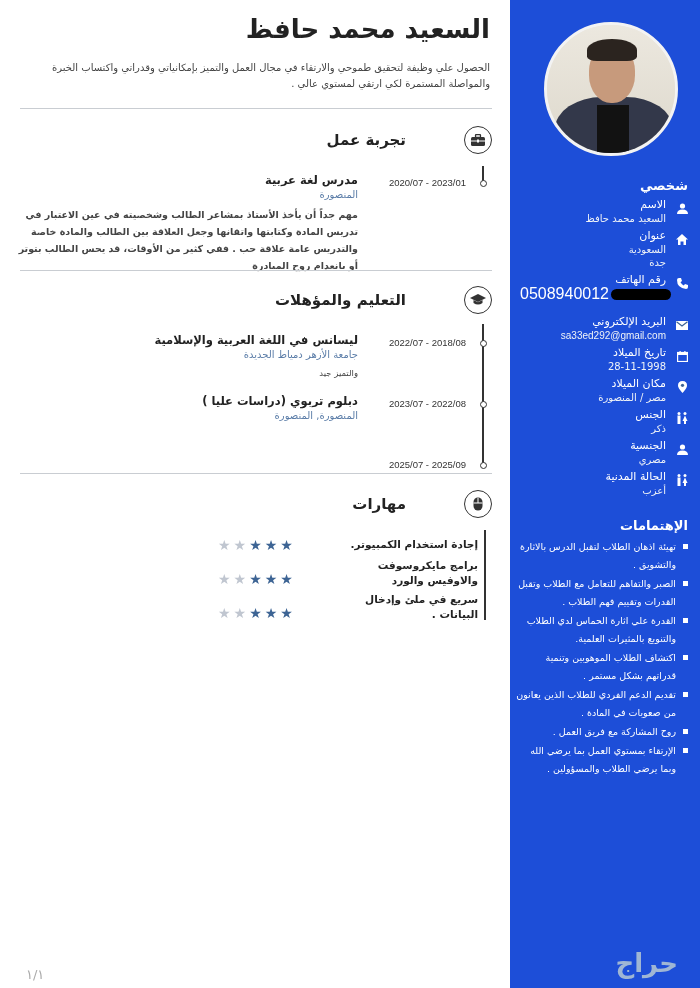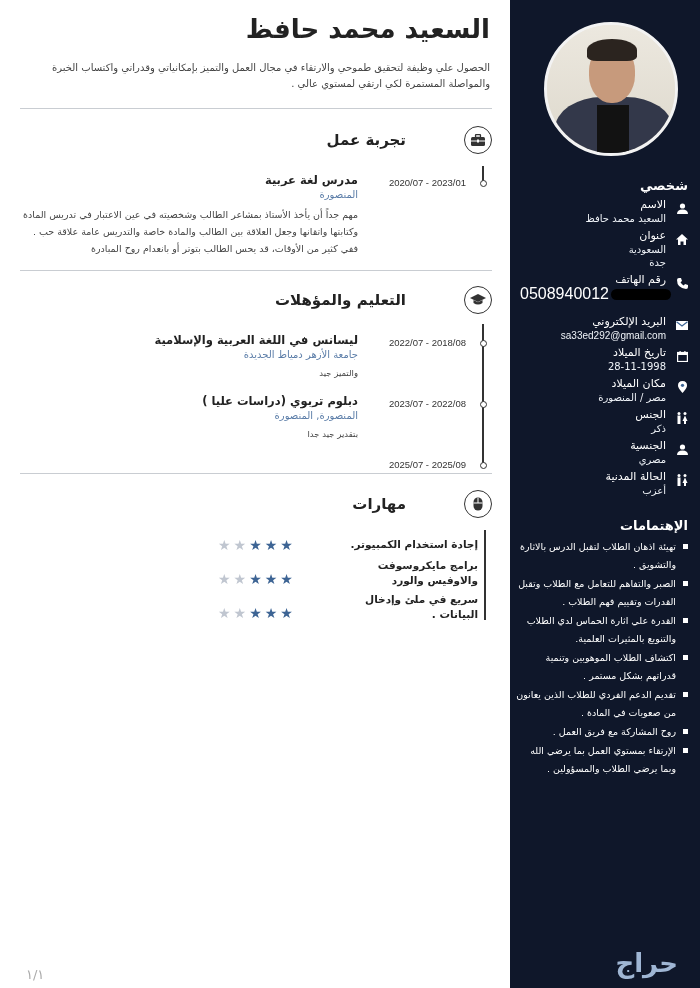--- a/index.html
+++ b/index.html
@@ -8,7 +8,7 @@
 
   .sidebar {
     position: absolute; right: 0; top: 0; width: 190px; height: 988px;
-    background: #0f172a; color: #fff; padding: 0 10px 0 8px;
+    background: #1d4ed8; color: #fff; padding: 0 10px 0 8px;
   }
   .avatar {
     position: absolute; right: 22px; top: 22px; width: 134px; height: 134px;

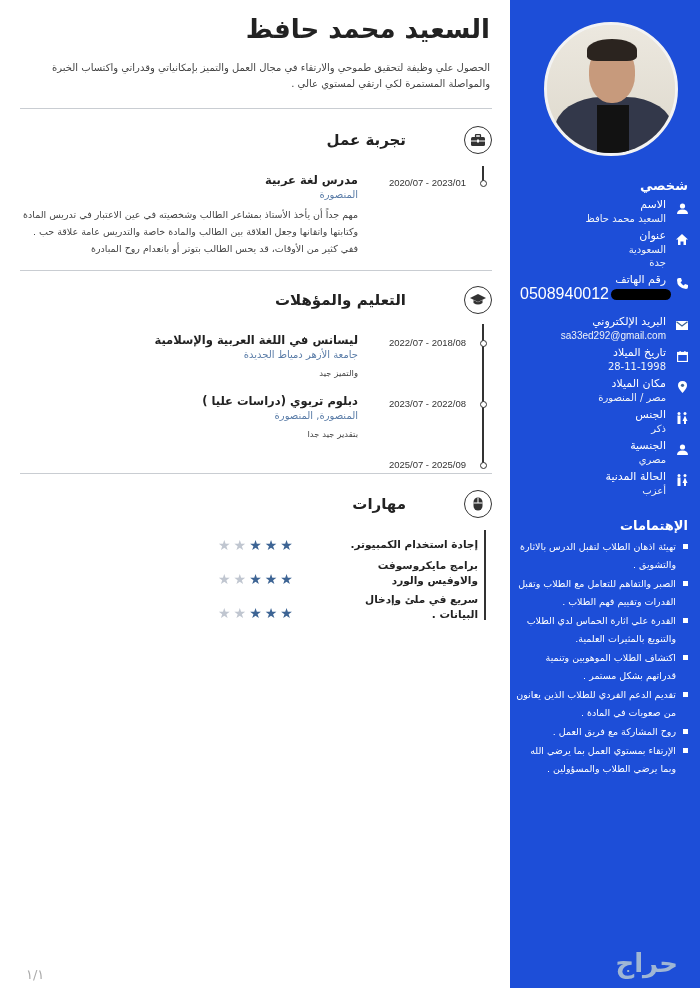--- a/index.html
+++ b/index.html
@@ -54,7 +54,7 @@
   .tl-entry { position:absolute; text-align:right; }
   .tl-title { font-size:11.5px; font-weight:bold; color:#222; line-height:16px; }
   .tl-sub { font-size:10px; color:#5b7da8; line-height:14px; }
-  .tl-desc { font-size:9.5px; color:#444; line-height:17px; }
+  .tl-desc { font-size:9.5px; color:#444; line-height:17px;font-weight:bold; }
   .tl-note { font-size:8.5px; color:#444; margin-top:6px; }
 
   .skill-line { position:absolute; right:24px; width:2px; background:#333; }

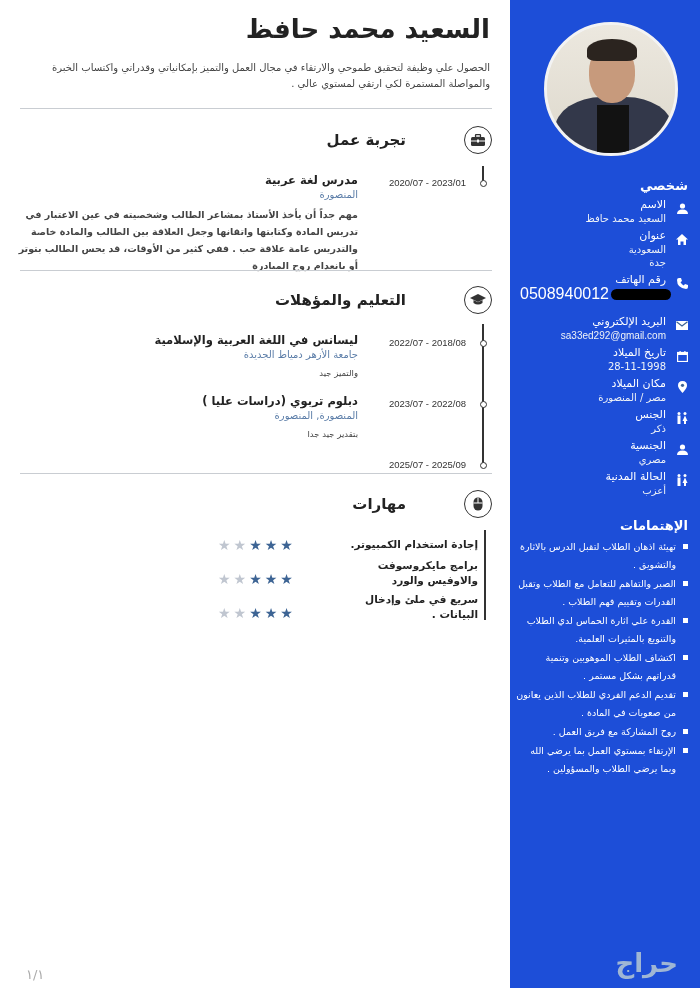--- a/index.html
+++ b/index.html
@@ -120,7 +120,6 @@
   <div class="tl-entry" style="right:152px; top:393px; width:320px;">
     <div class="tl-title">دبلوم تربوي (دراسات عليا )</div>
     <div class="tl-sub">المنصورة, المنصورة</div>
-    <div class="tl-note">بتقدير جيد جدا</div>
   </div>
 
   <div class="tl-dot" style="right:23px; top:462px;"></div>

